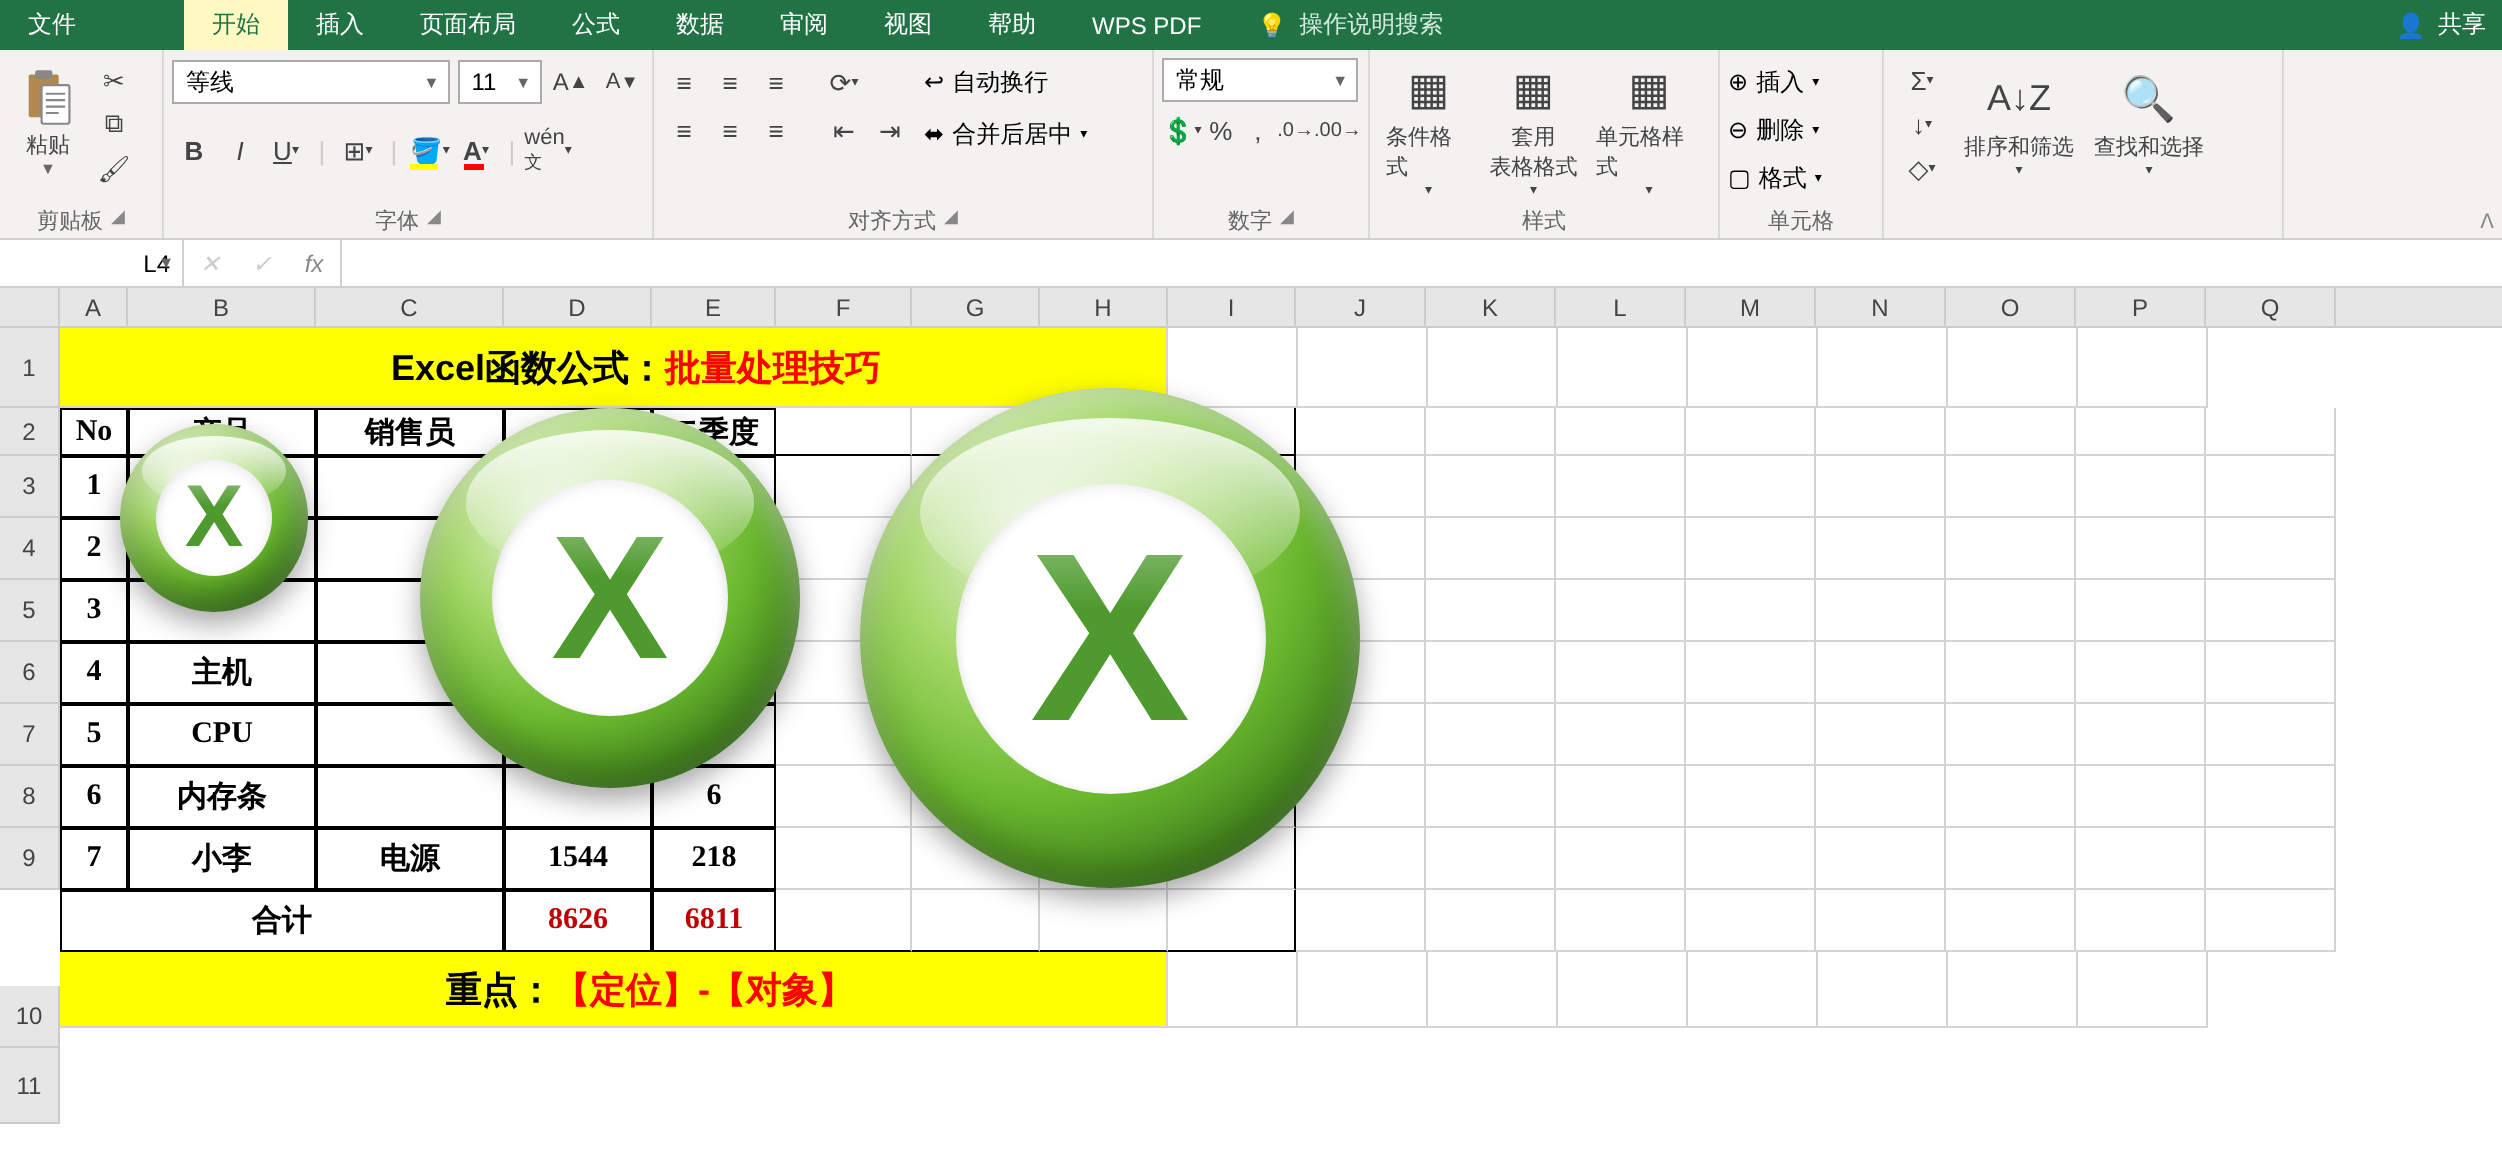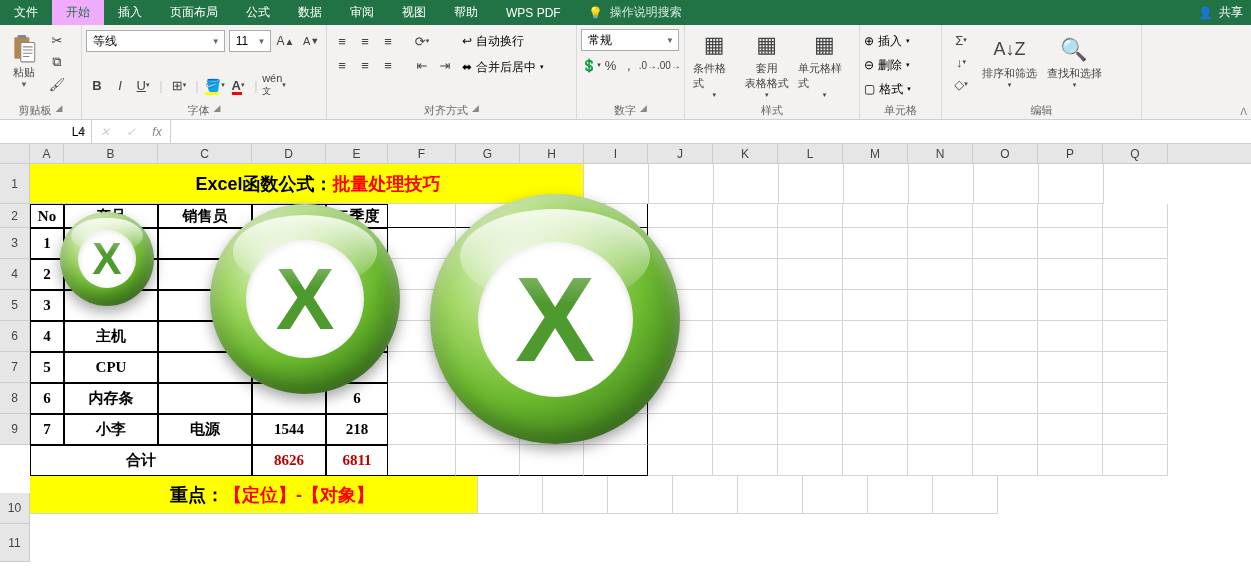--- a/index.html
+++ b/index.html
@@ -8,7 +8,7 @@
 
 .titlebar { height: 25px; background: #217346; display: flex; align-items: stretch; color: #fff; font-size: 12px; }
 .tab { padding: 0 14px; display: flex; align-items: center; cursor: pointer; }
-.tab.active { background: #f0abfc; color: #217346; }
+.tab.active { background: #fef9c3; color: #217346; margin-left: 40px; }
 .tab.file { background: #217346; }
 .titlebar-right { margin-left: auto; display: flex; align-items: center; padding-right: 8px; gap: 6px; }
 .titlebar .tell-me { display: flex; align-items: center; gap: 6px; color: #d4e9dd; }

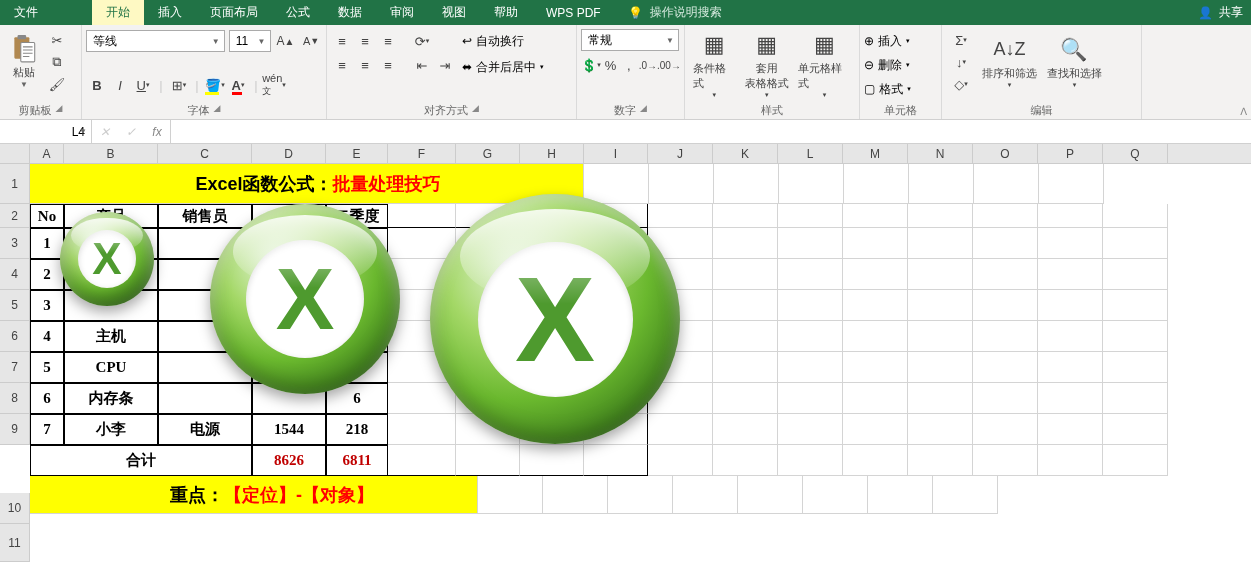--- a/index.html
+++ b/index.html
@@ -135,7 +135,7 @@
   </div>
 
   <div class="ribbon-group" style="width:245px;">
-    <div class="group-body col" style="gap:20px;padding-top:2px;">
+    <div class="group-body col" style="gap:10px;padding-top:2px;">
       <div class="small-row" style="gap:4px;">
         <div class="font-combo" style="width:140px;">
             <span>等线</span>

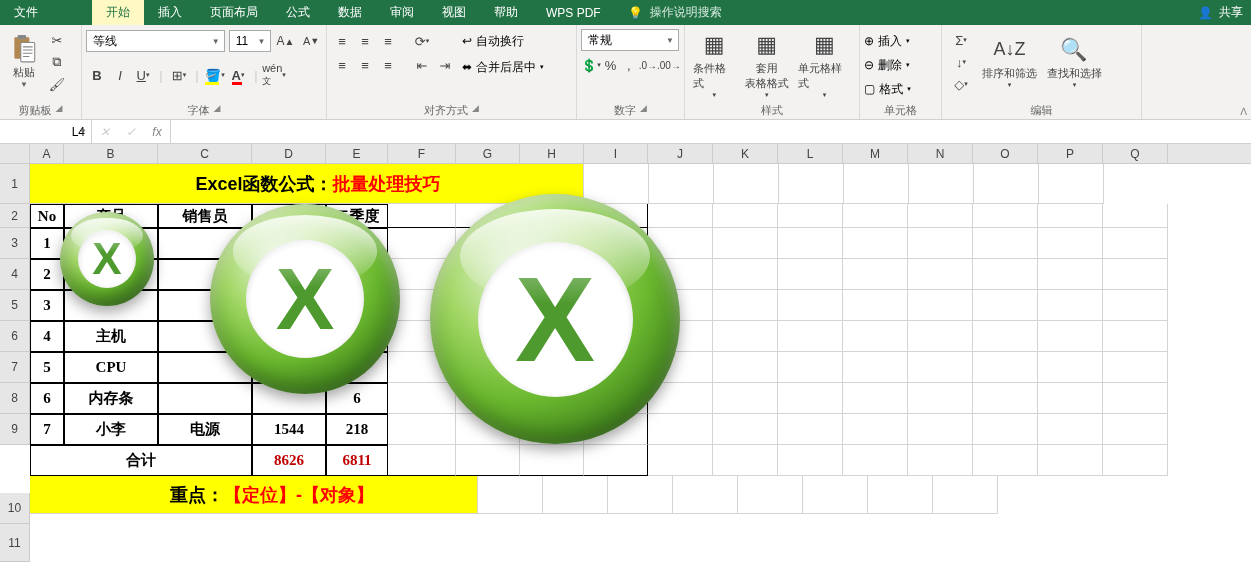--- a/index.html
+++ b/index.html
@@ -308,9 +308,6 @@
           <span style="font-size:7px;">▾</span>
         </div>
     </div>
-    <div class="group-label">
-        <span>编辑</span>
-      </div>
   </div>
 
   <span class="collapse-arrow">ᐱ</span>

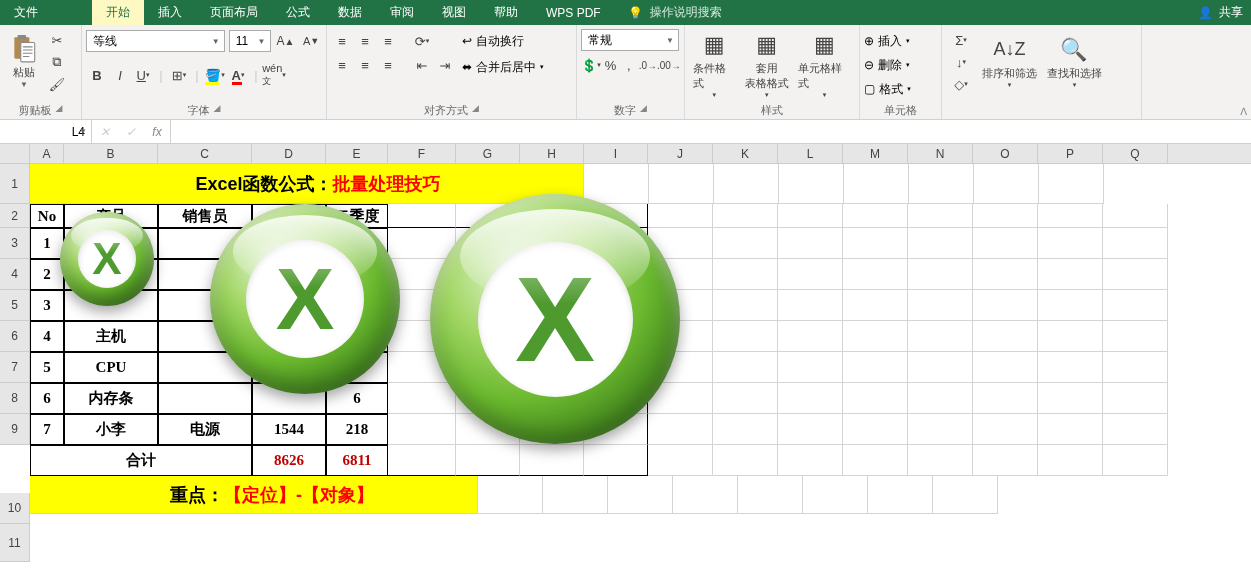--- a/index.html
+++ b/index.html
@@ -538,7 +538,7 @@
       </div>
 
       <div class="cell-row">
-        <div class="cell yellow-banner rh-ft" style="width:448px;padding-left:16px;">
+        <div class="cell yellow-banner rh-ft" style="width:554px;padding-left:16px;">
           <span class="black">重点：</span>
             <span class="red">【定位】-【对象】</span>
         </div>

